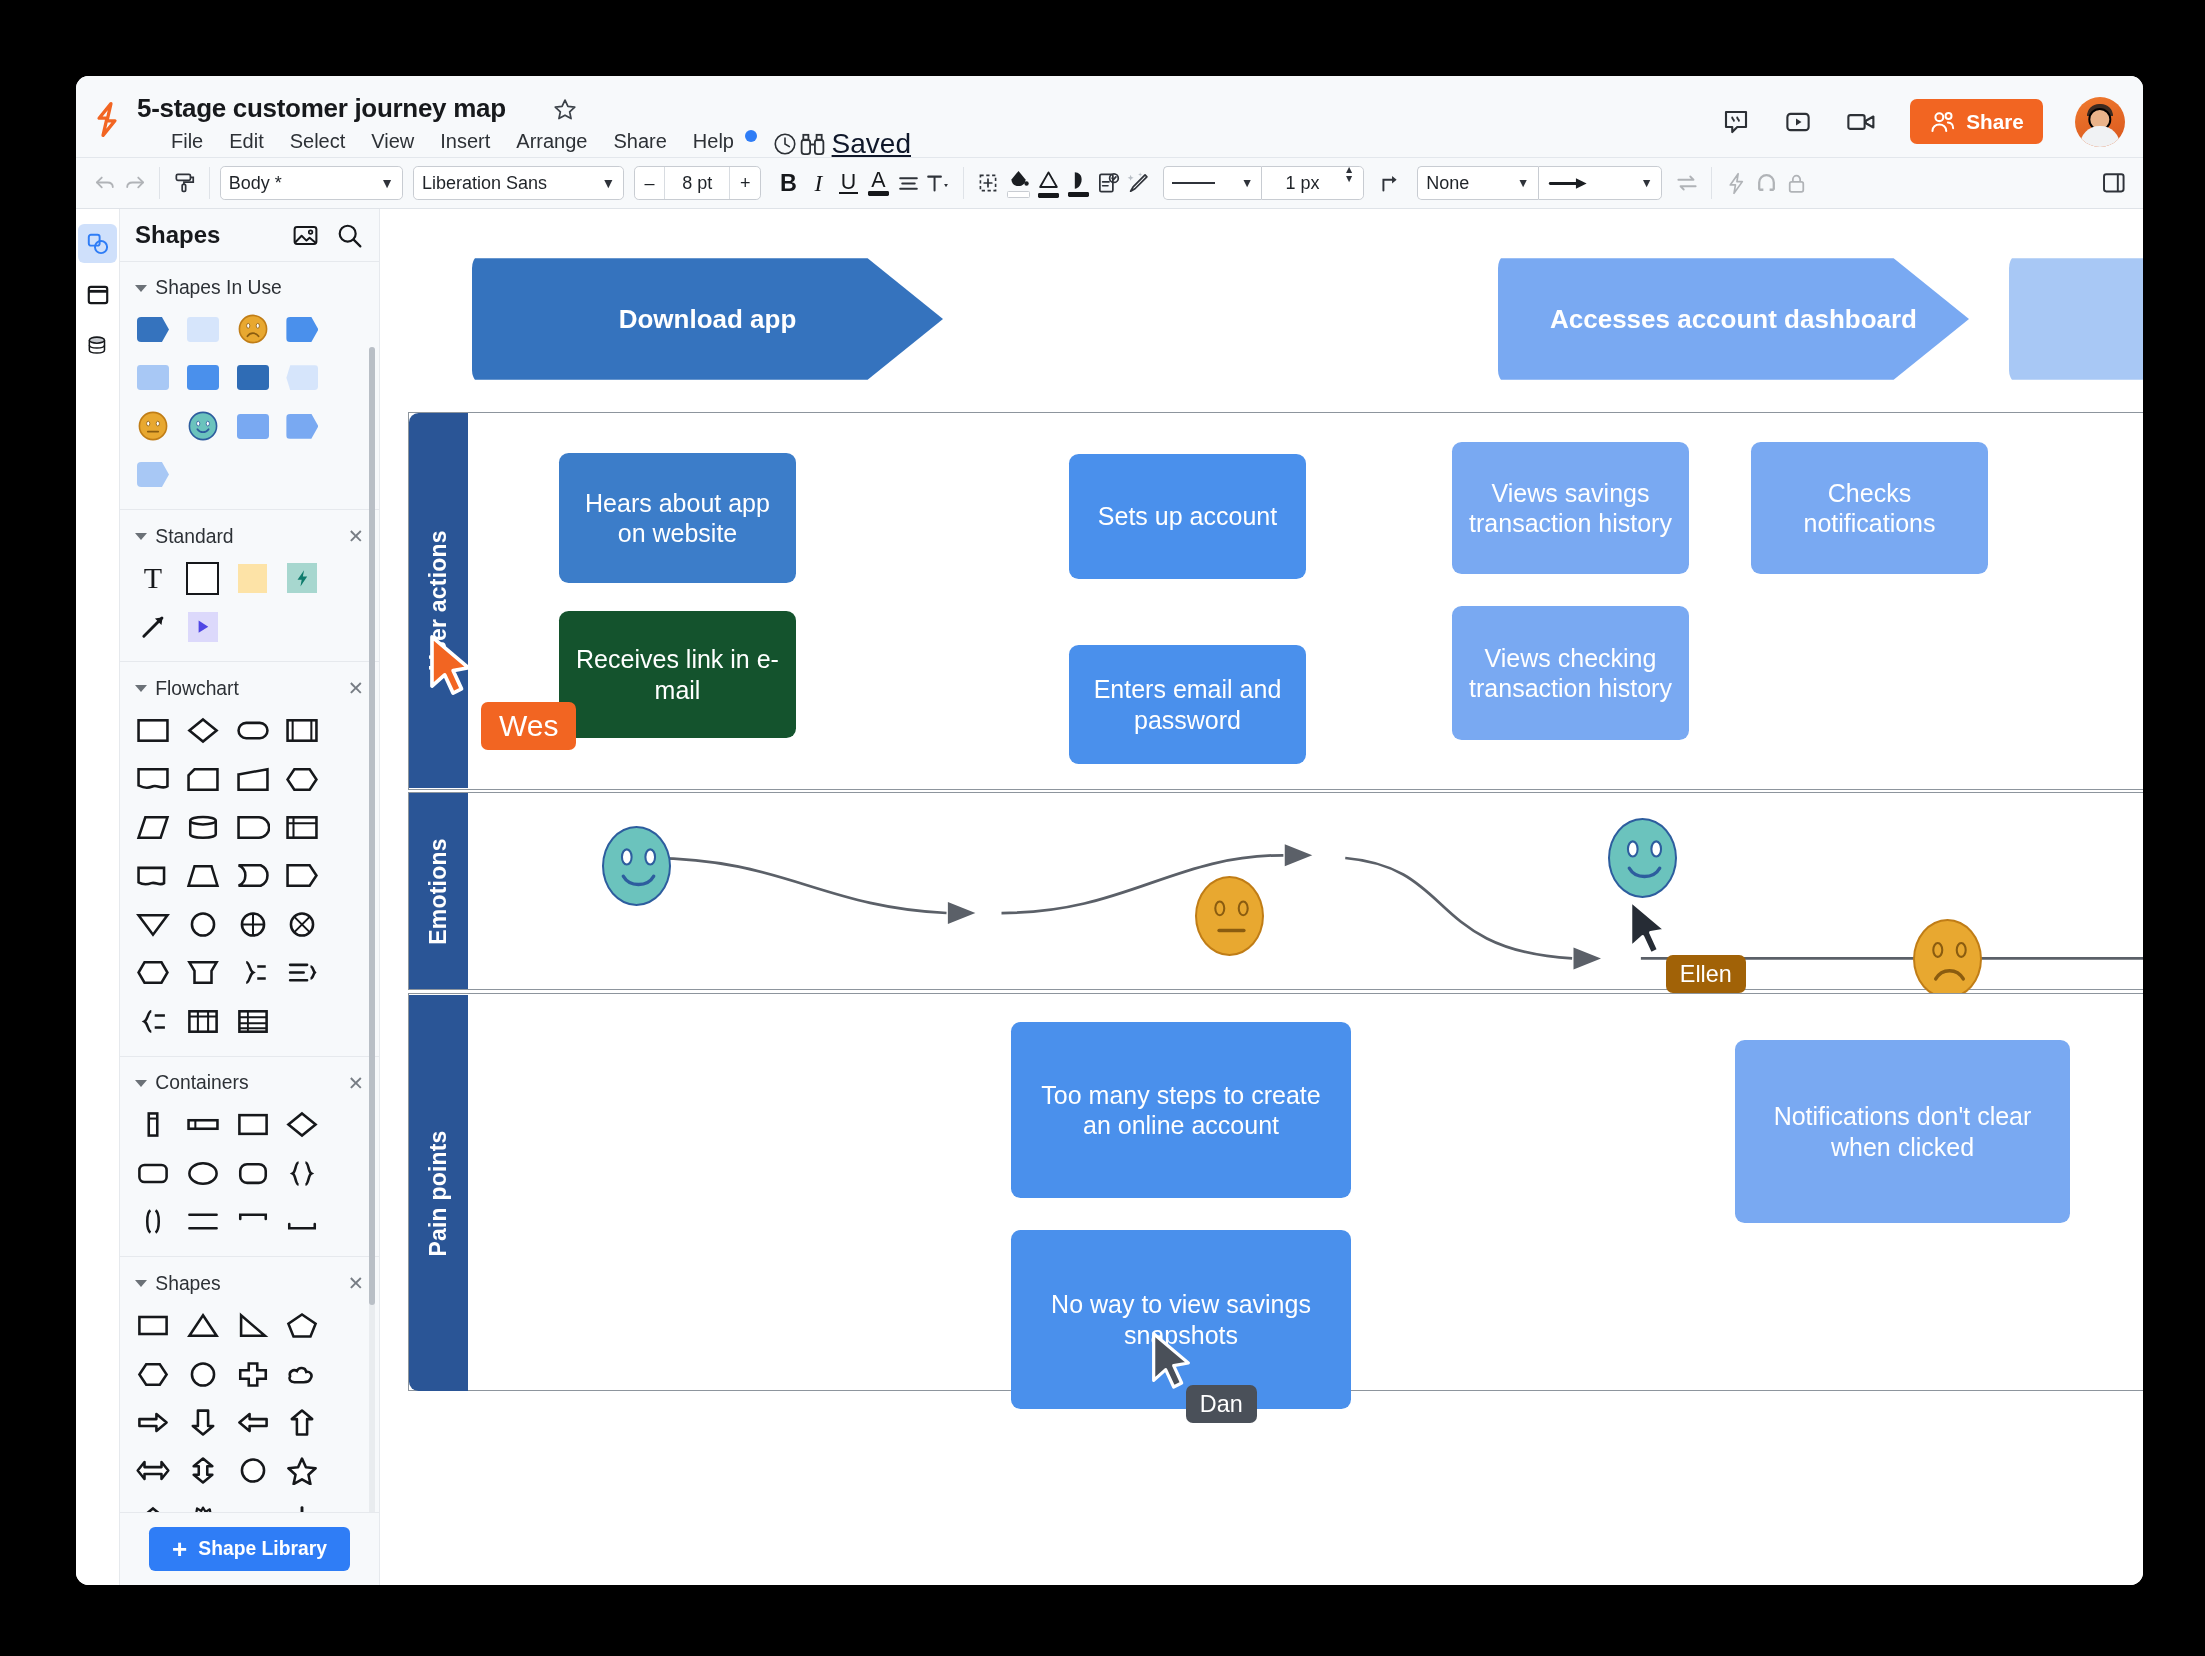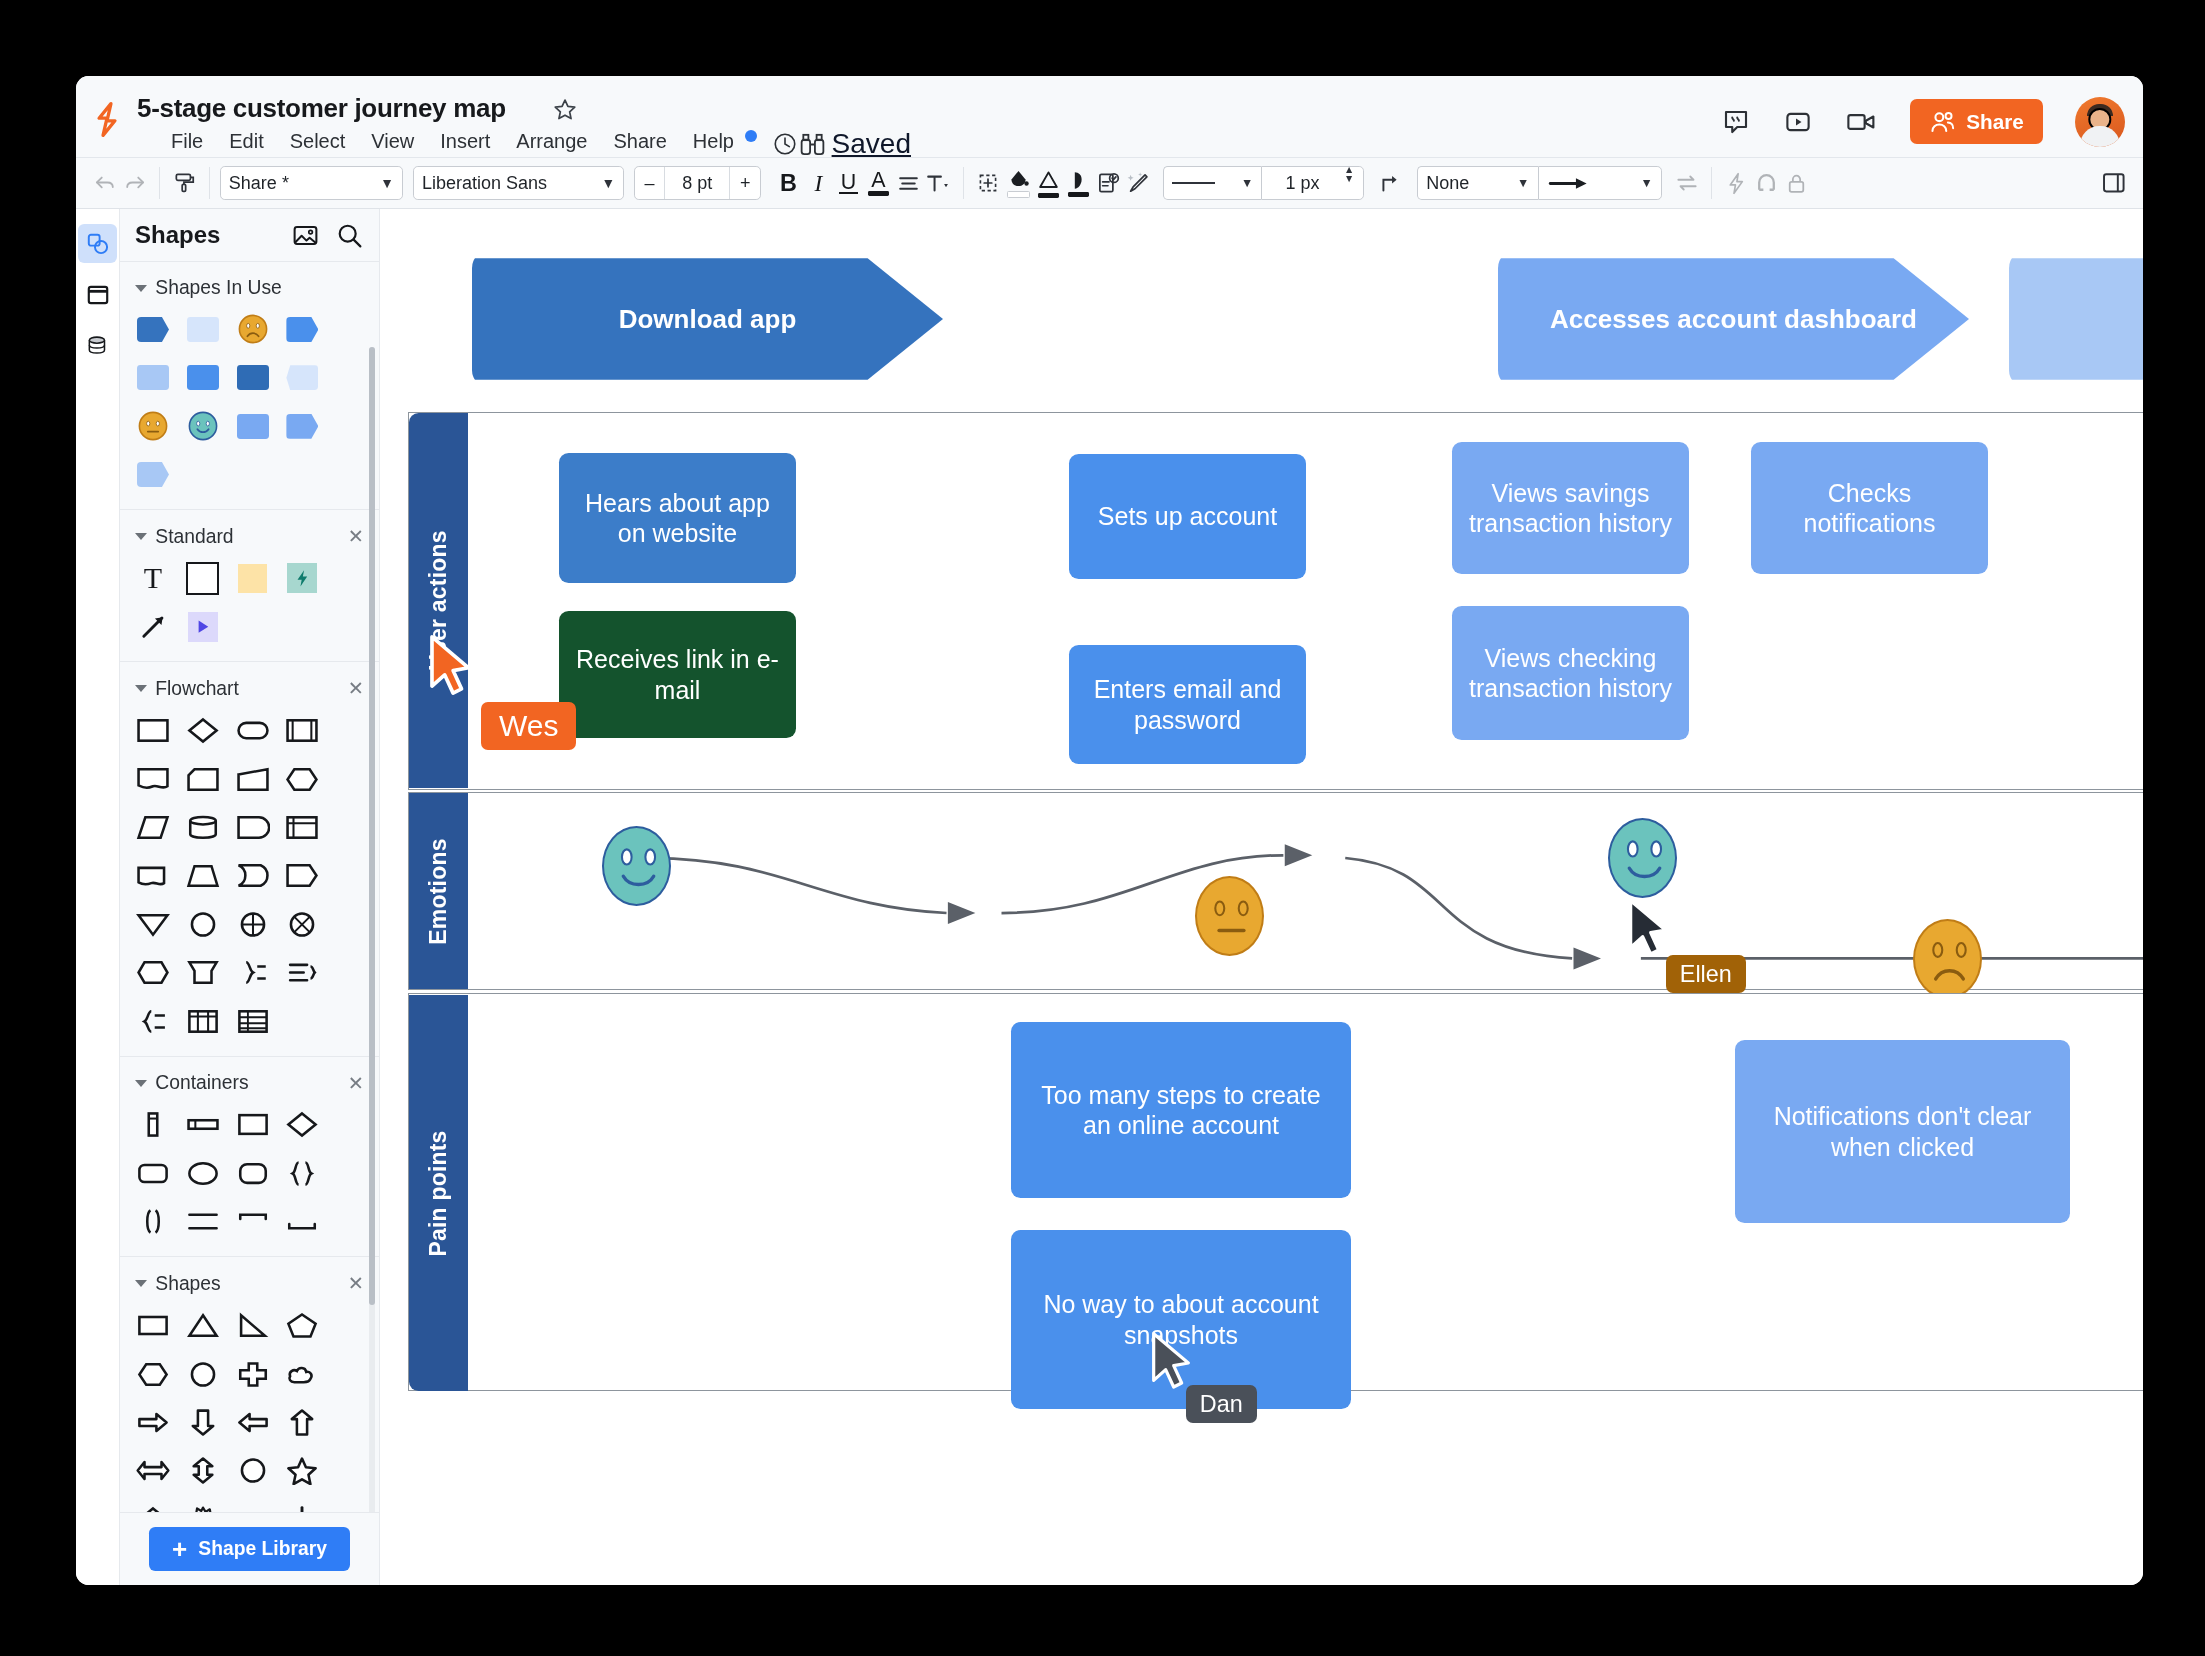--- a/index.html
+++ b/index.html
@@ -178,7 +178,7 @@
     <div class="tb-sep"></div>
 
     <div class="select-box" style="width:165px;margin-right:9.6px;">
-      <span>Share *</span>
+      <span>Body *</span>
       <span style="font-size:13.8px;color:#2f333a;">▼</span>
     </div>
     <div class="select-box" style="width:193px;margin-right:9.6px;">

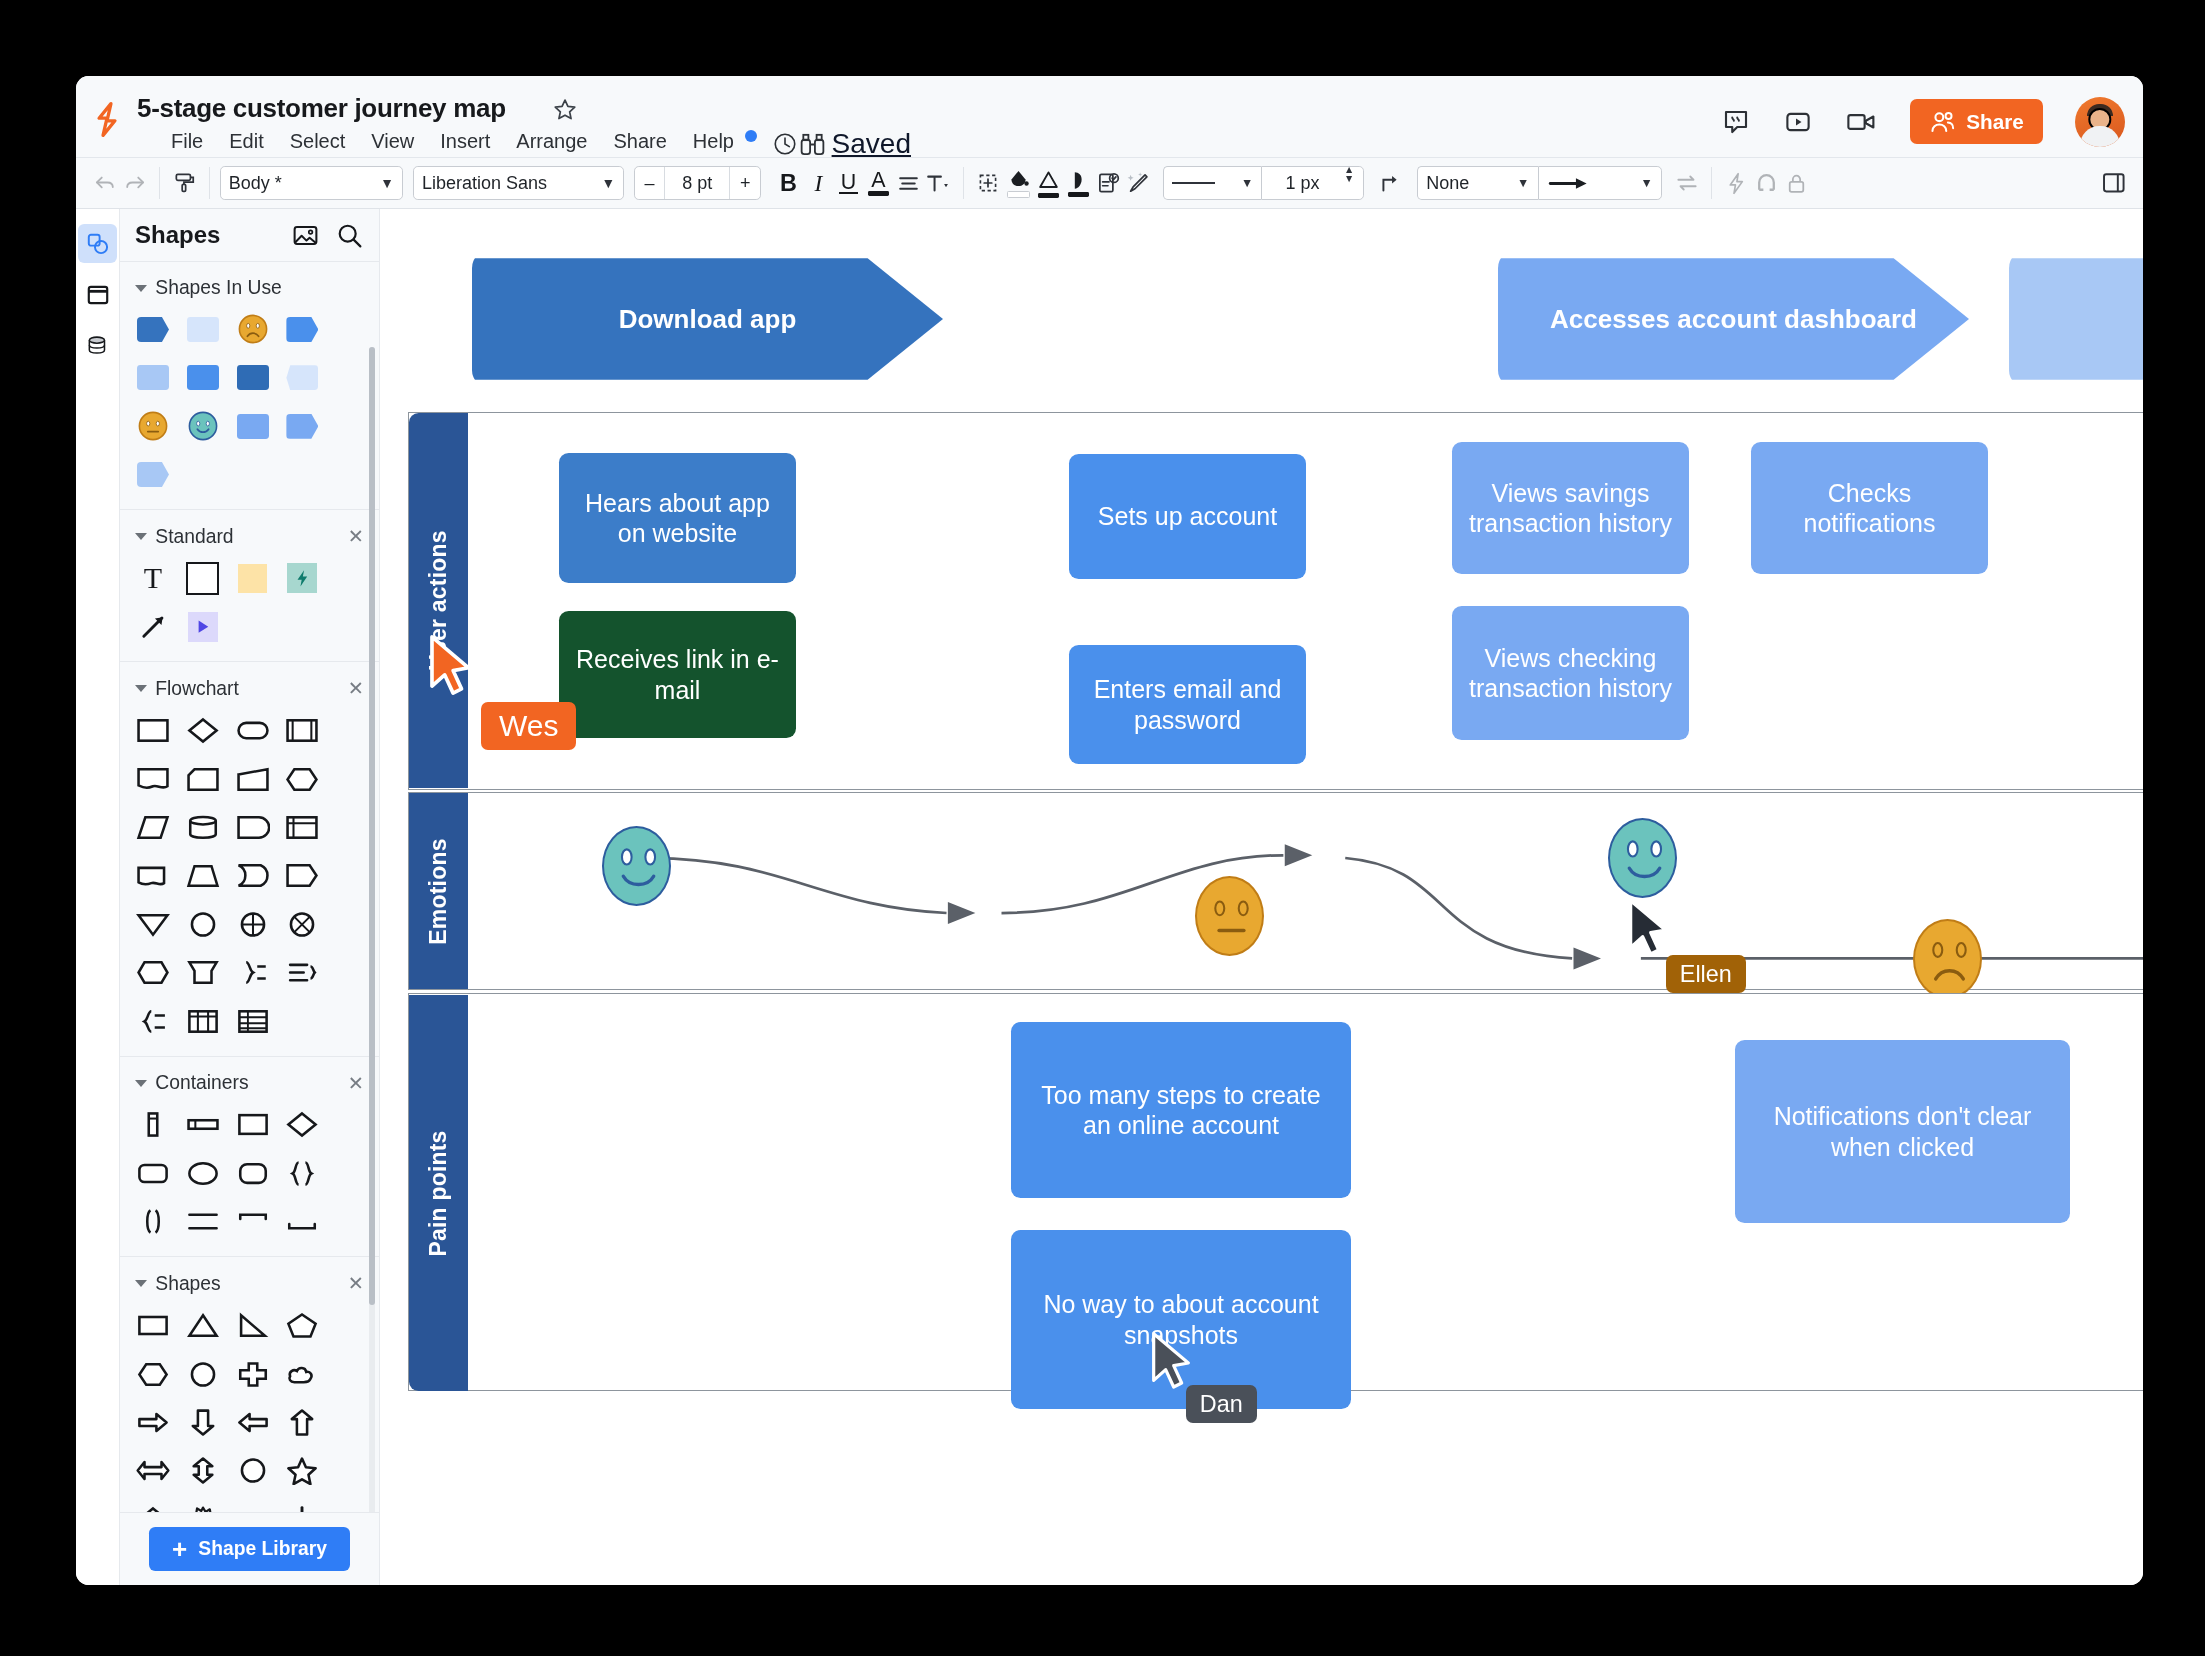--- a/index.html
+++ b/index.html
@@ -917,7 +917,7 @@
         <span>Too many steps to create an online account</span>
       </div>
       <div class="card" style="left:631px;top:1021px;width:340px;height:179px;background:#4a90ec;">
-        <span>No way to about account snapshots</span>
+        <span>No way to view savings snapshots</span>
       </div>
       <div class="card" style="left:1320px;top:831px;width:335px;height:183px;background:#79a9f2;margin-left:35px;">
         <span>Notifications don't clear when clicked</span>

